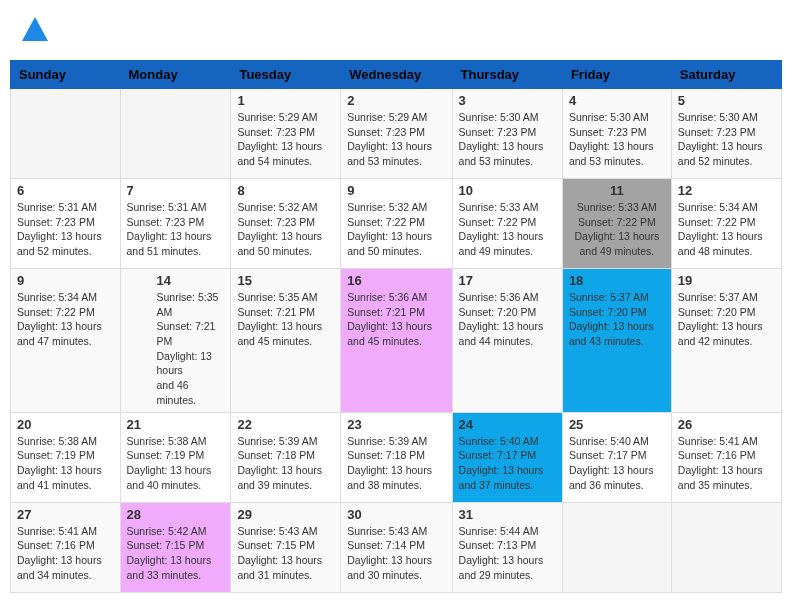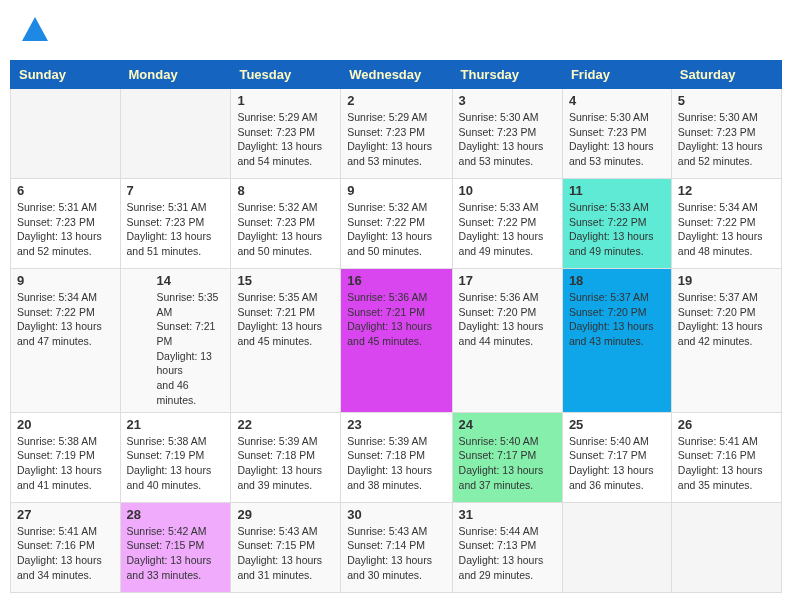--- a/index.html
+++ b/index.html
@@ -40,7 +40,7 @@
     }
     .calendar th {
       background-color: #1565c0;
-      color: #fef9c3;
+      color: #000000;
       text-align: left;
       padding: 6px 8px;
       font-size: 13px;

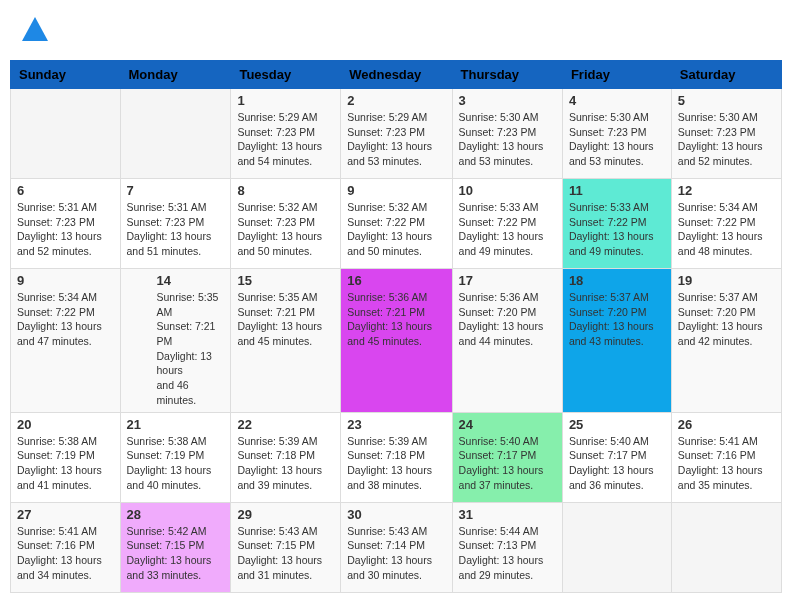--- a/index.html
+++ b/index.html
@@ -195,7 +195,7 @@
 Daylight: 13 hours
 and 49 minutes.</div>
         </td>
-        <td style="background-color: #5eead4;">
+        <td style="background-color: #a3a3a3; text-align: center;">
           <div class="day-number">11</div>
           <div class="day-info" style="white-space: pre-line;">Sunrise: 5:33 AM
 Sunset: 7:22 PM

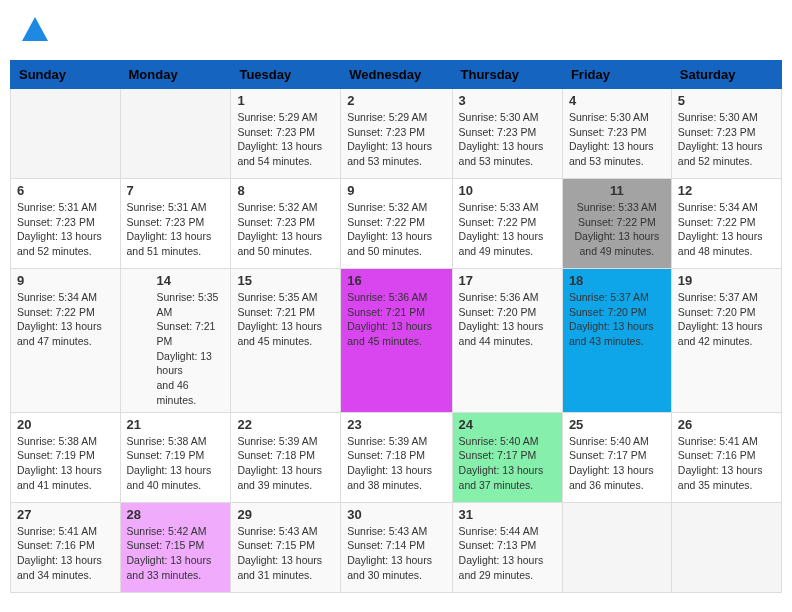--- a/index.html
+++ b/index.html
@@ -232,7 +232,7 @@
 Daylight: 13 hours
 and 45 minutes.</div>
         </td>
-        <td style="background-color: #d946ef;">
+        <td style="background-color: #f0abfc;">
           <div class="day-number">16</div>
           <div class="day-info" style="white-space: pre-line;">Sunrise: 5:36 AM
 Sunset: 7:21 PM

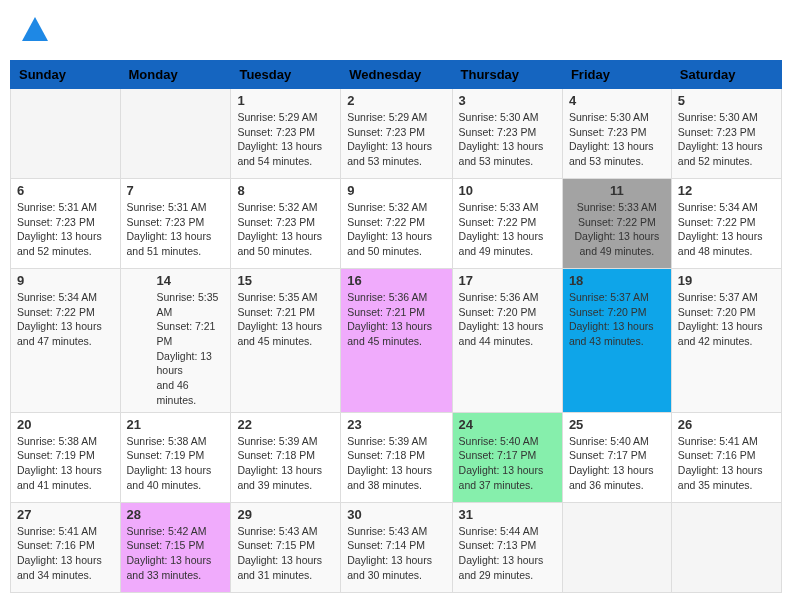--- a/index.html
+++ b/index.html
@@ -290,7 +290,7 @@
 Daylight: 13 hours
 and 38 minutes.</div>
         </td>
-        <td style="background-color: #86efac;">
+        <td style="background-color: #0ea5e9;">
           <div class="day-number">24</div>
           <div class="day-info" style="white-space: pre-line;">Sunrise: 5:40 AM
 Sunset: 7:17 PM

